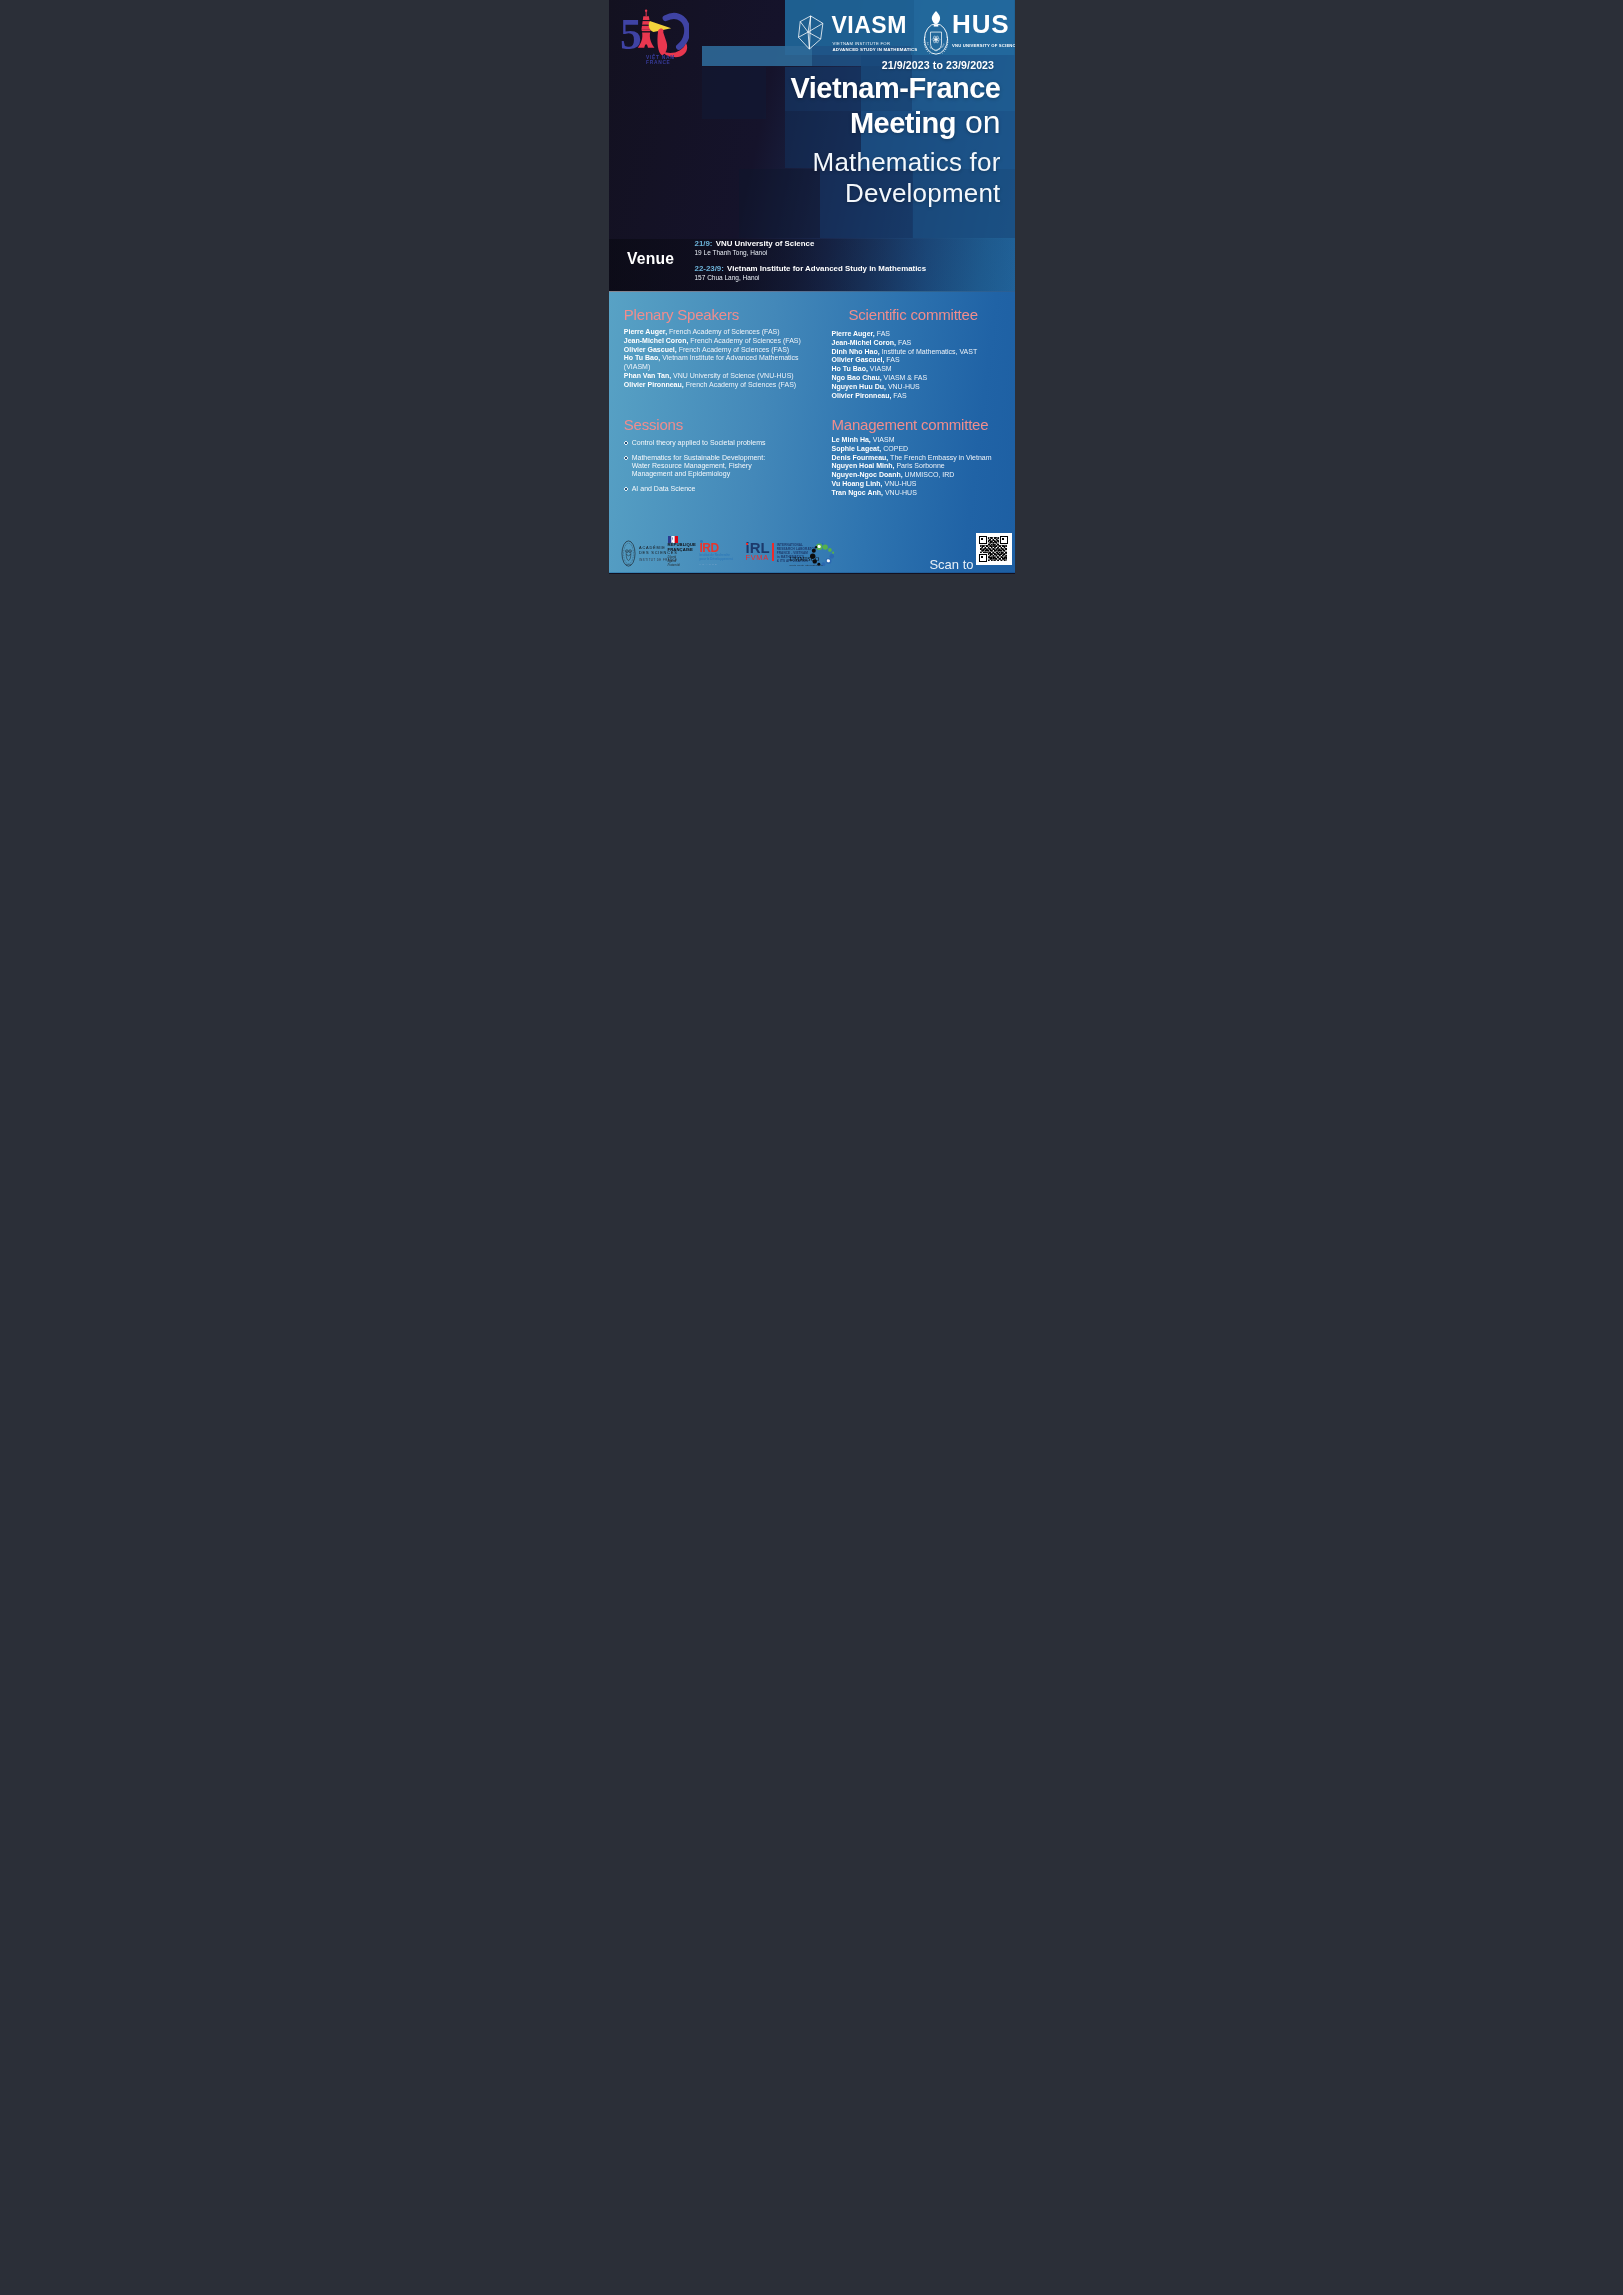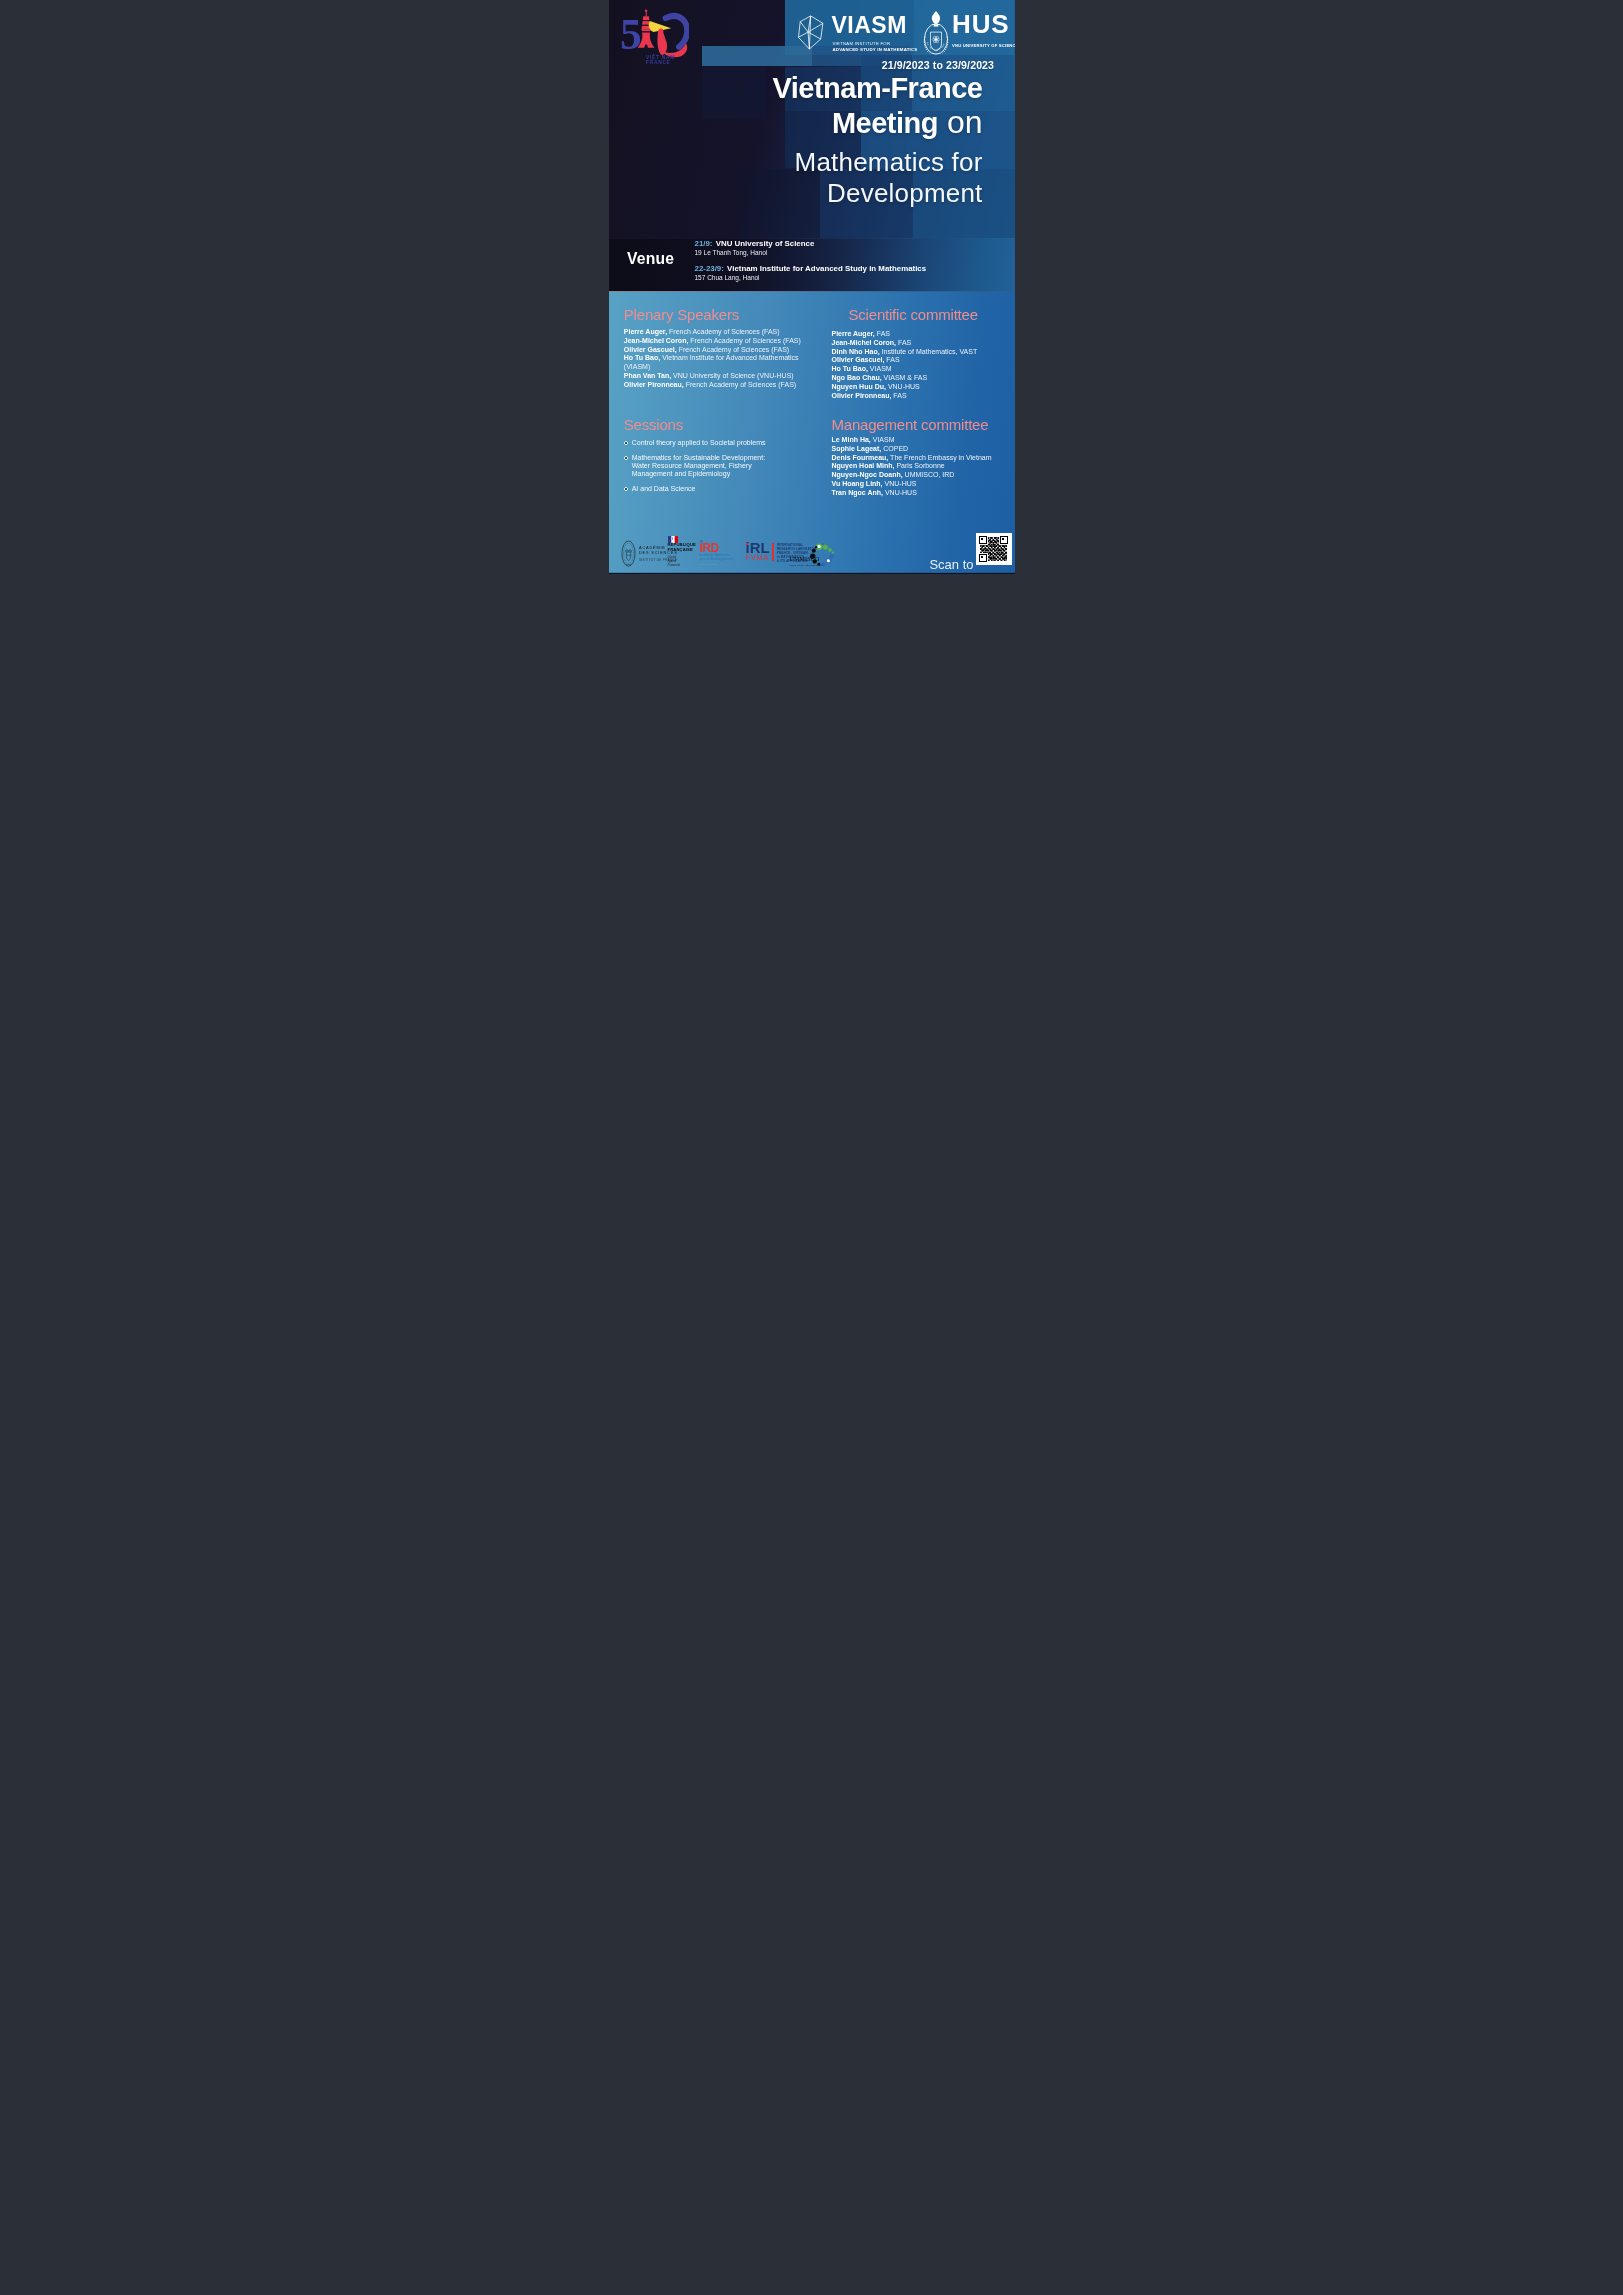--- a/index.html
+++ b/index.html
@@ -39,7 +39,7 @@
   .hus-tag{position:absolute;left:30.5px;top:34px;font-size:4.2px;font-weight:700;letter-spacing:0.2px;color:#fff;white-space:nowrap;}
   
   .dates{position:absolute;right:20.4px;top:59px;font-size:10.6px;font-weight:600;color:#fff;letter-spacing:0.1px;text-shadow:0 0.9px 2.3px rgba(0,0,0,.25);}
-  .title{position:absolute;right:32px;top:72px;text-align:right;text-shadow:0 1.4px 3.7px rgba(0,0,0,.28);}
+  .title{position:absolute;right:14px;top:72px;text-align:right;text-shadow:0 1.4px 3.7px rgba(0,0,0,.28);}
   .title .row1{font-size:29px;font-weight:700;letter-spacing:-0.5px;line-height:33px;}
   .title .row2{font-size:29px;font-weight:700;letter-spacing:-0.5px;line-height:34px;}
   .title .row2 .light-on{font-size:32px;font-weight:400;letter-spacing:0;}

